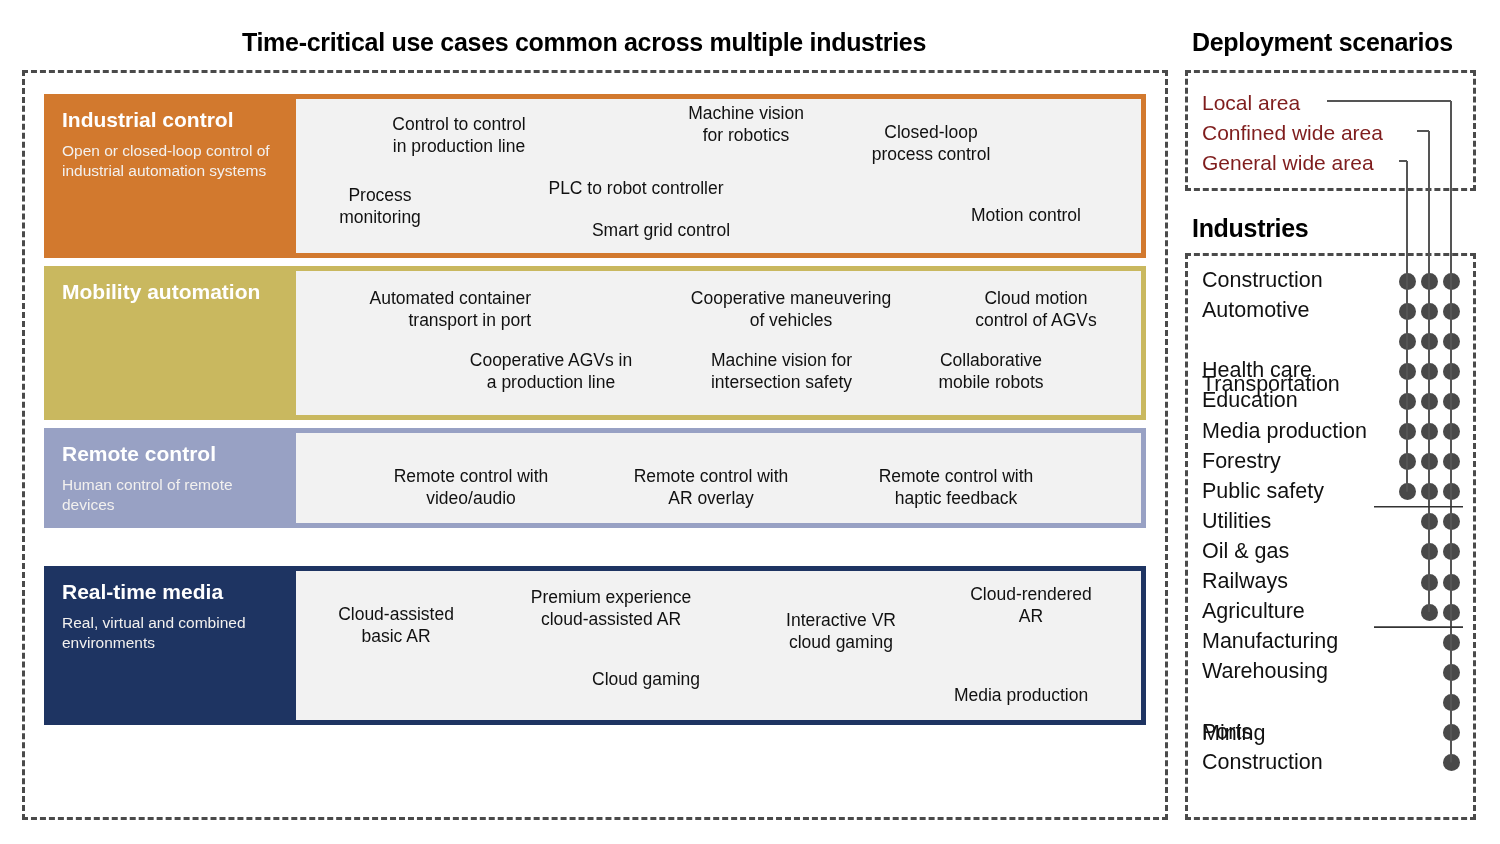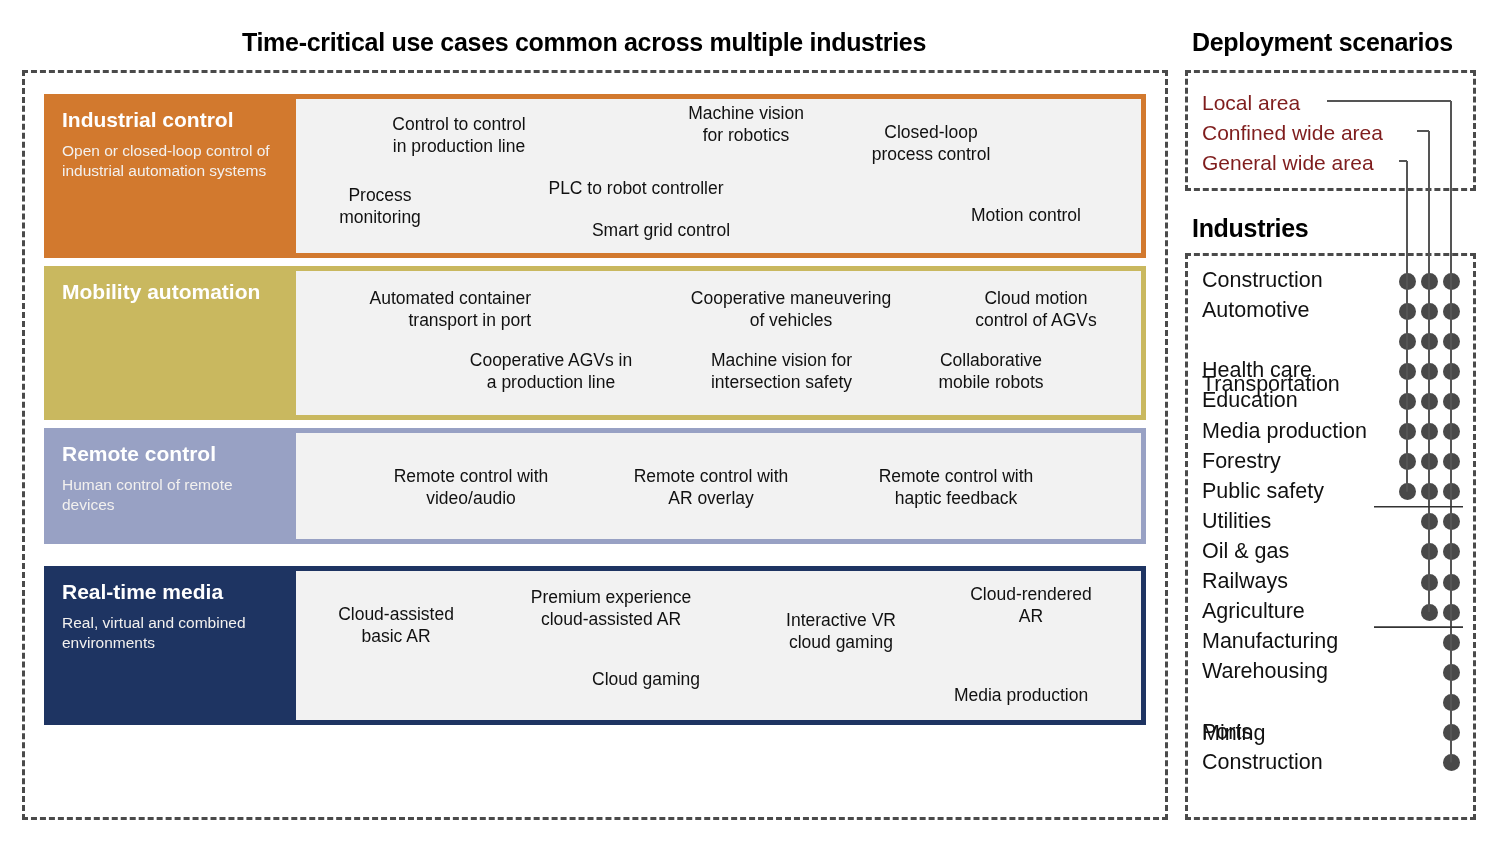--- a/index.html
+++ b/index.html
@@ -80,7 +80,7 @@
 
   #row-industrial{left:44px;top:94px;width:1102px;height:164px;background:#d2792e;}
   #row-mobility  {left:44px;top:266px;width:1102px;height:154px;background:#c9b85f;}
-  #row-remote    {left:44px;top:428px;width:1102px;height:116px;background:#98a1c4;}
+  #row-remote    {left:44px;top:428px;width:1102px;height:100px;background:#98a1c4;}
   #row-media     {left:44px;top:566px;width:1102px;height:159px;background:#1e3462;}
 
   

